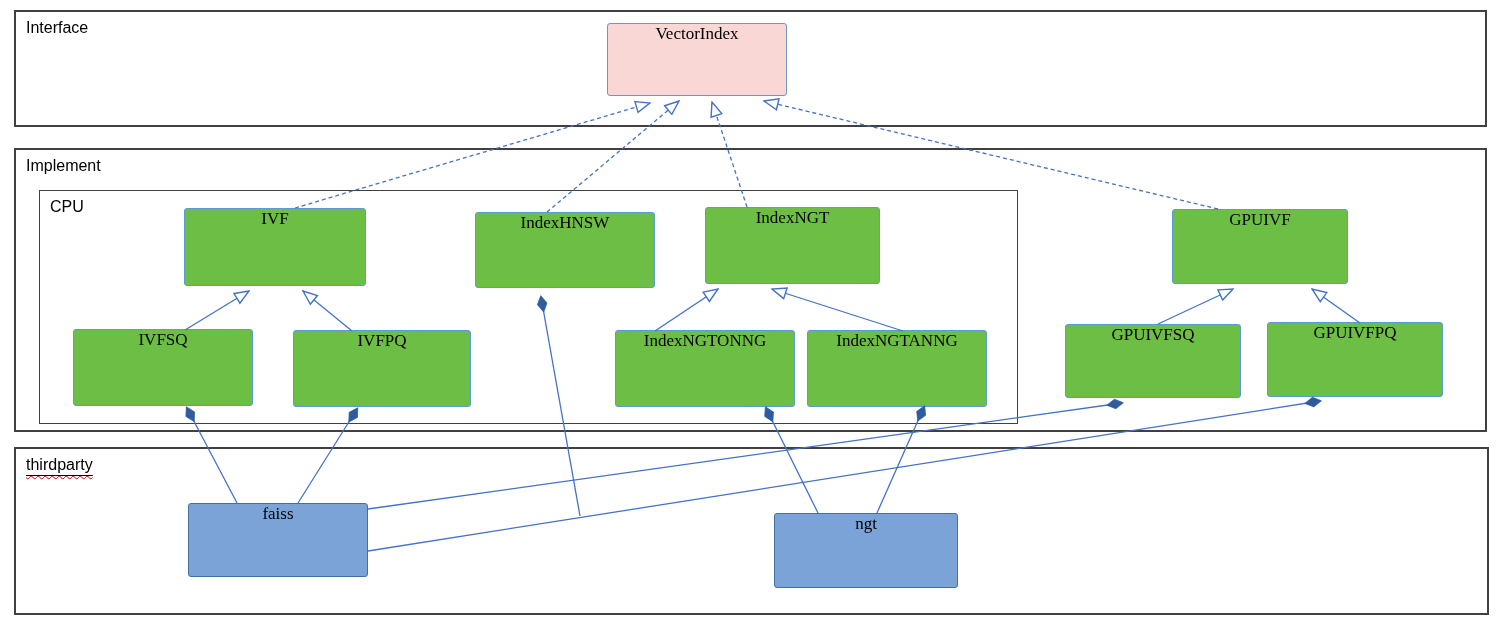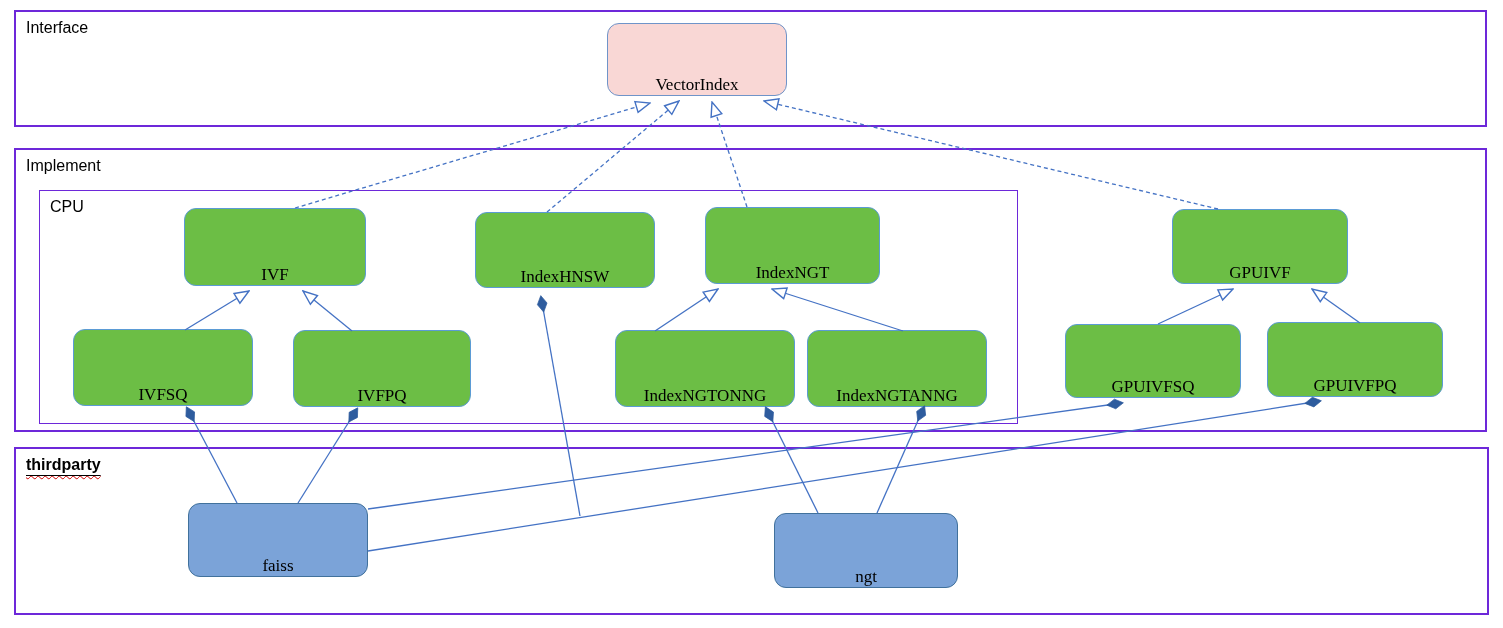--- a/index.html
+++ b/index.html
@@ -5,7 +5,7 @@
   html,body{margin:0;padding:0;background:#ffffff;}
   .wrap{position:relative;width:1503px;height:628px;background:#ffffff;
         font-family:"Liberation Sans",sans-serif;overflow:hidden;}
-  .section{position:absolute;border:2px solid #6d28d9;background:transparent;z-index:0;box-sizing:border-box;text-align:center;}
+  .section{position:absolute;border:2px solid #404040;background:transparent;z-index:0;box-sizing:border-box;text-align:center;}
   .section.inner{border-width:1.5px;z-index:1;}
   .section-label{position:absolute;top:7px;left:10px;font-size:16px;color:#000;}
   .spellcheck{text-decoration-line:underline;text-decoration-style:wavy;

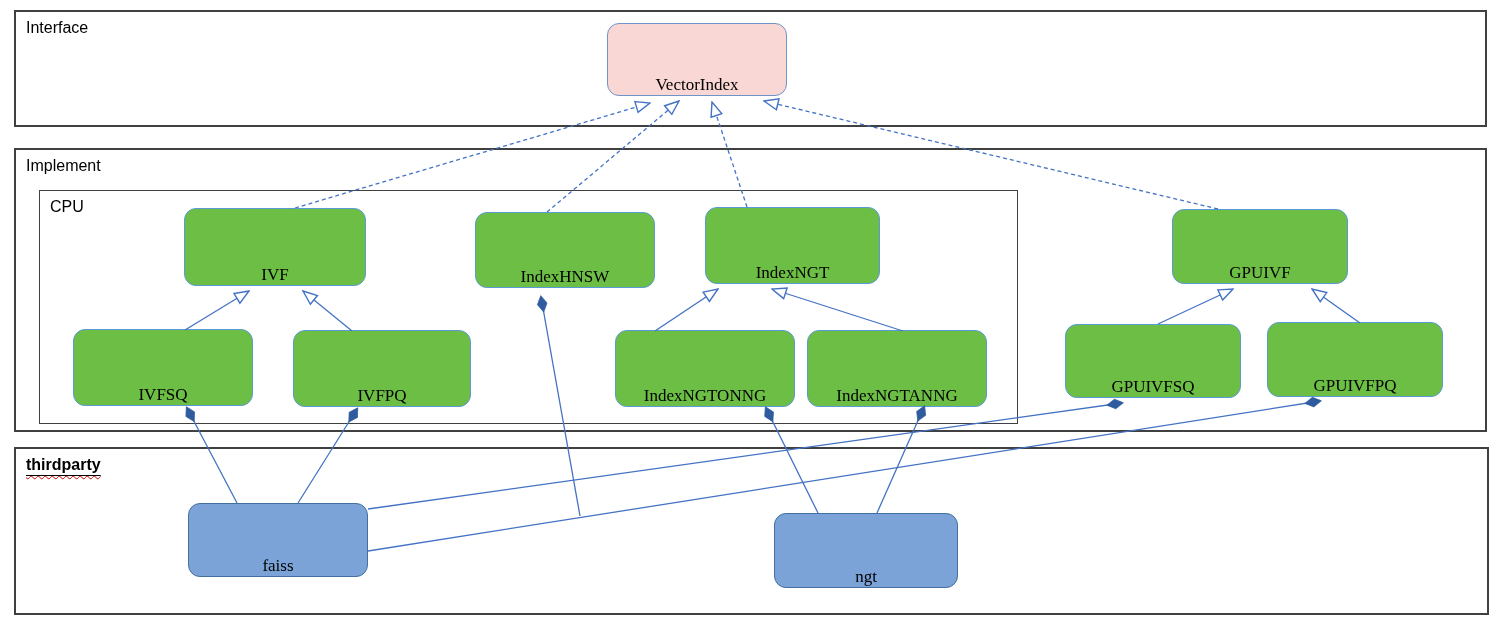--- a/index.html
+++ b/index.html
@@ -12,7 +12,7 @@
               text-decoration-color:#cc0000;text-underline-offset:5px;text-decoration-thickness:1px;font-weight:bold;}
   .black-underline{text-decoration-line:underline;text-decoration-style:solid;
                    text-decoration-color:#000;text-decoration-thickness:1px;}
-  .node{position:absolute;border-radius:12px;display:flex;align-items:flex-end;justify-content:center;
+  .node{position:absolute;border-radius:3px;display:flex;align-items:flex-start;justify-content:center;
         font-family:"Liberation Serif",serif;font-size:17px;color:#000;z-index:2;box-sizing:border-box;}
   .node.green{background:#6cbe45;border:1.5px solid #5b9bd5;}
   .node.pink {background:#f9d7d5;border:1.5px solid #6f94c9;}

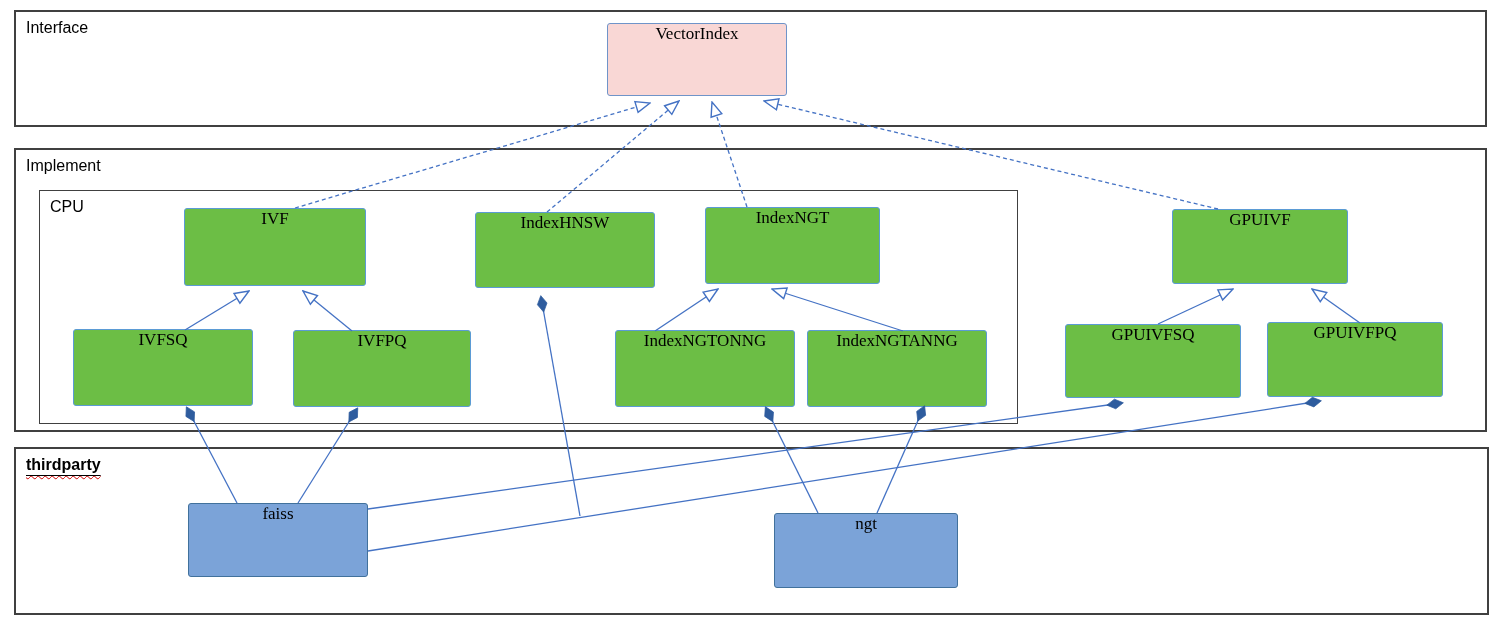--- a/index.html
+++ b/index.html
@@ -9,7 +9,7 @@
   .section.inner{border-width:1.5px;z-index:1;}
   .section-label{position:absolute;top:7px;left:10px;font-size:16px;color:#000;}
   .spellcheck{text-decoration-line:underline;text-decoration-style:wavy;
-              text-decoration-color:#cc0000;text-underline-offset:5px;text-decoration-thickness:1px;font-weight:bold;}
+              text-decoration-color:#cc0000;text-underline-offset:5px;text-decoration-thickness:1px;}
   .black-underline{text-decoration-line:underline;text-decoration-style:solid;
                    text-decoration-color:#000;text-decoration-thickness:1px;}
   .node{position:absolute;border-radius:3px;display:flex;align-items:flex-start;justify-content:center;

